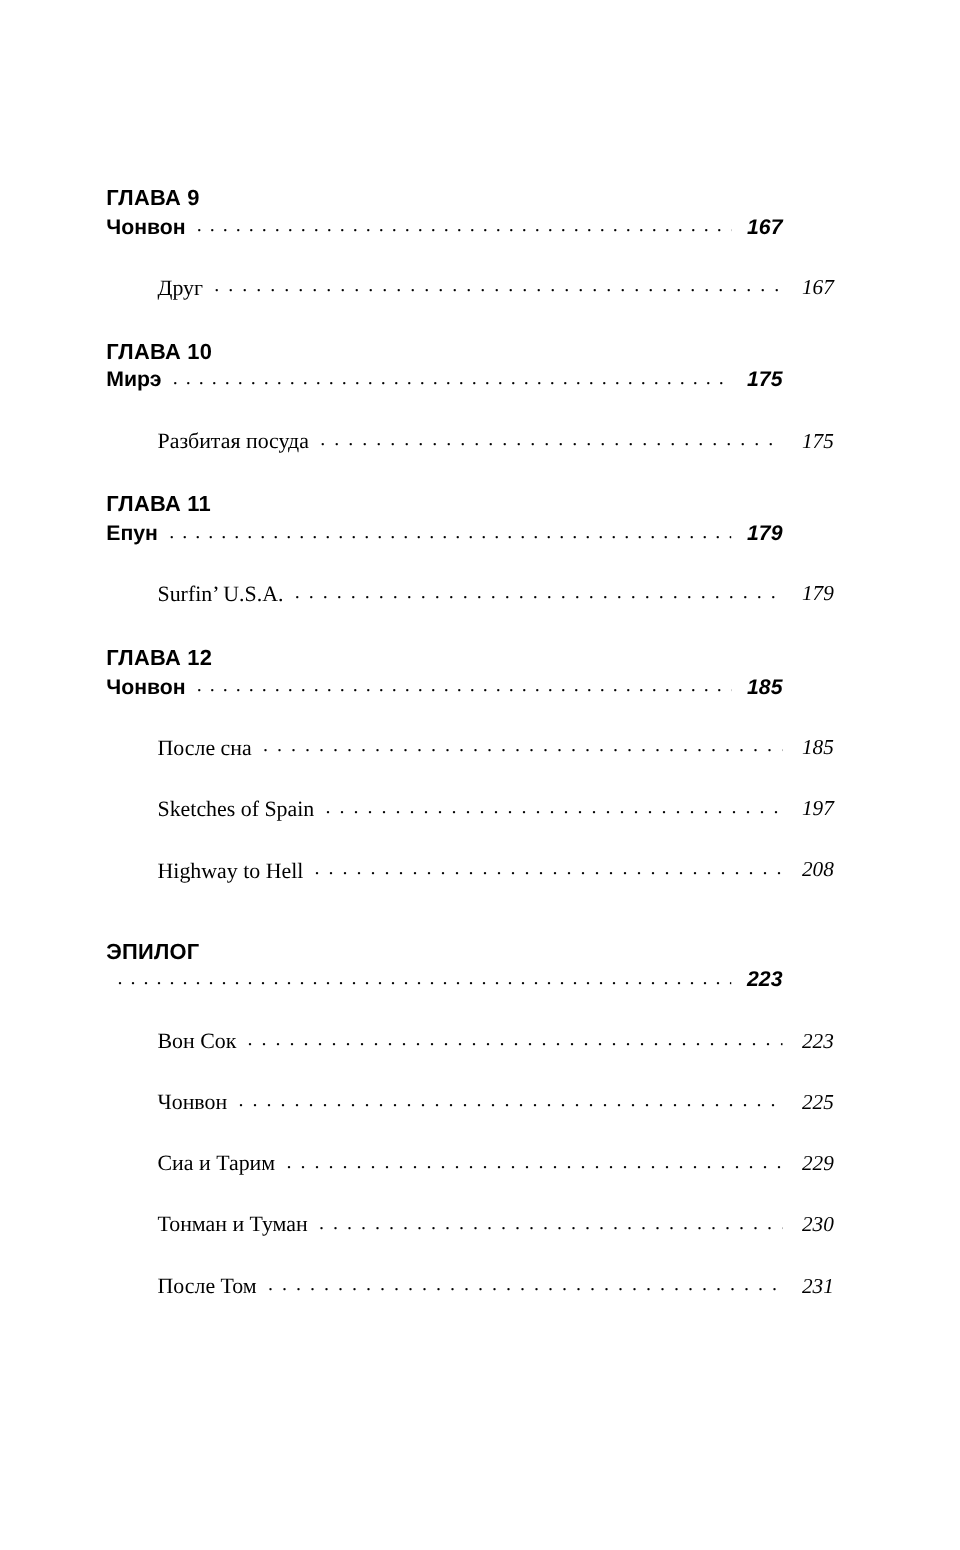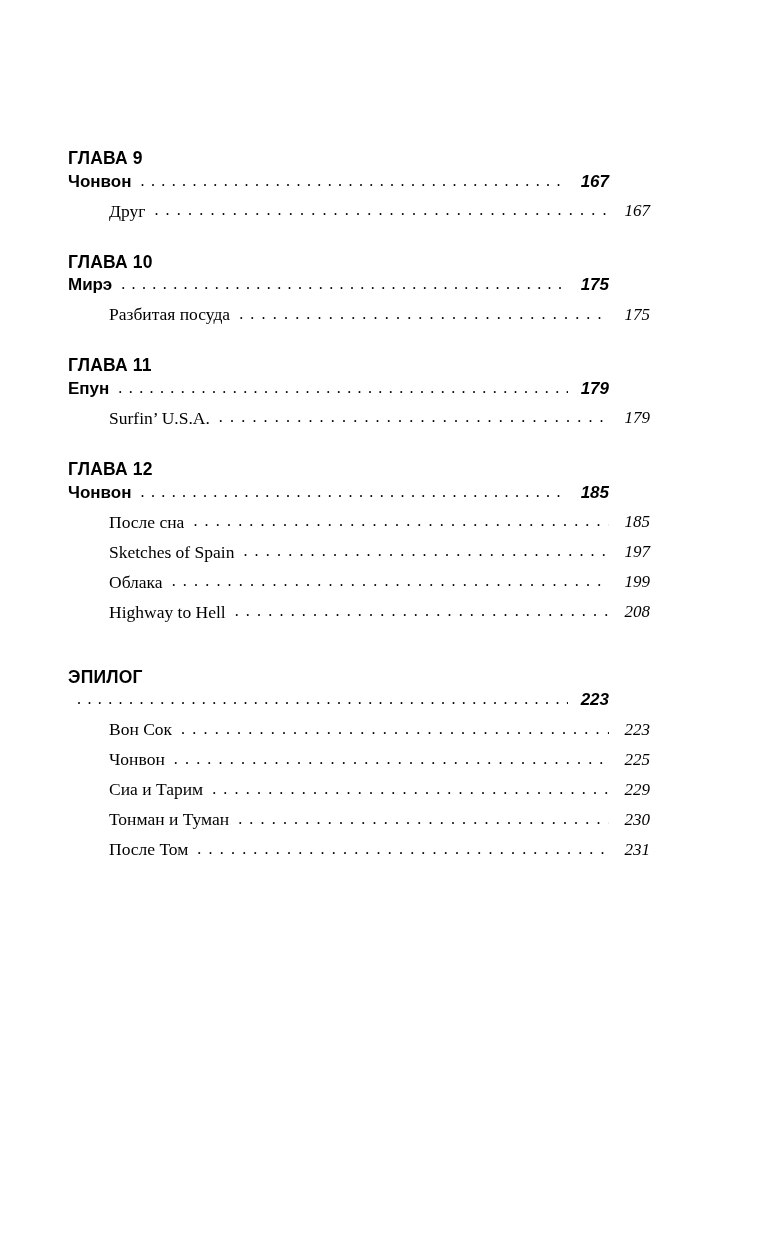--- a/index.html
+++ b/index.html
@@ -23,7 +23,7 @@
     width: 768px;
     height: 1240px;
     box-sizing: border-box;
-    padding: 148px 128px 0 68px;
+    padding: 148px 128px 0 85px;
   }
 
   .toc {

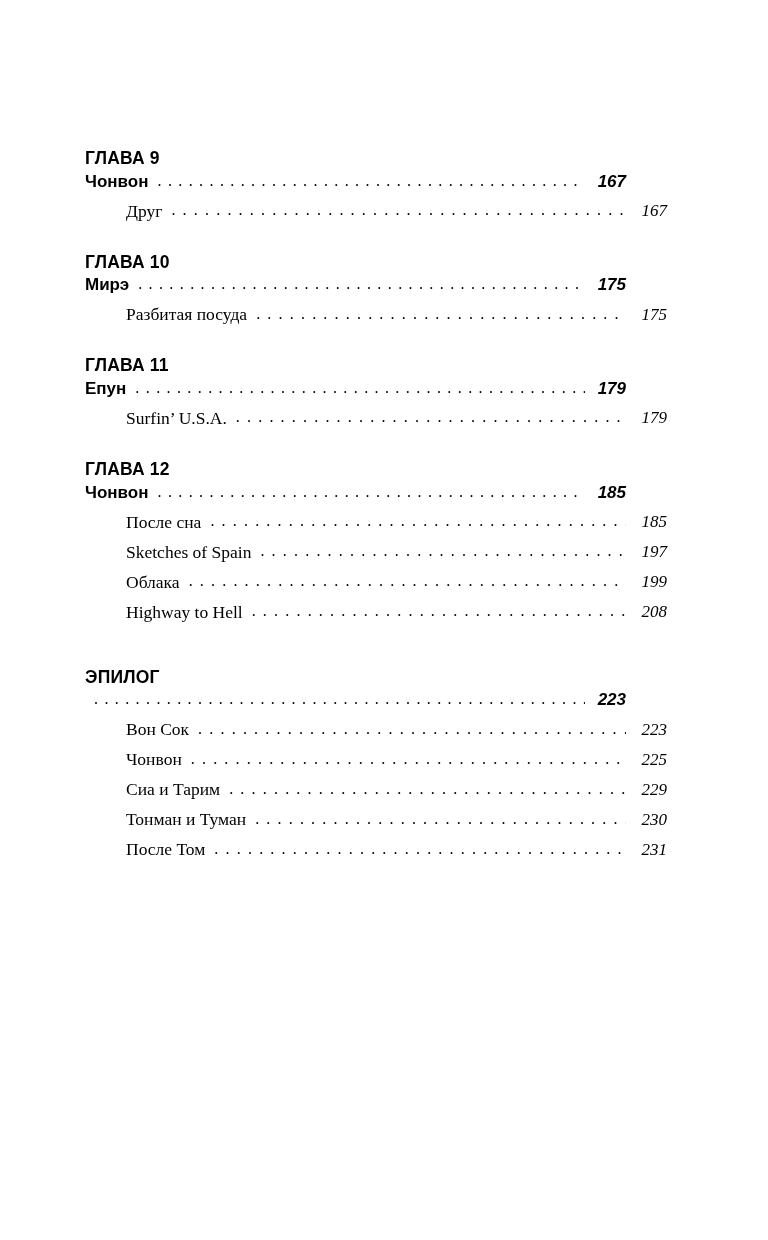--- a/index.html
+++ b/index.html
@@ -104,7 +104,7 @@
   
   .row.sub {
     padding-left: 41px;
-    margin-top: 9px;
+    margin-top: 28px;
   }
   .row.sub .title {
     font-family: "Liberation Serif", serif;

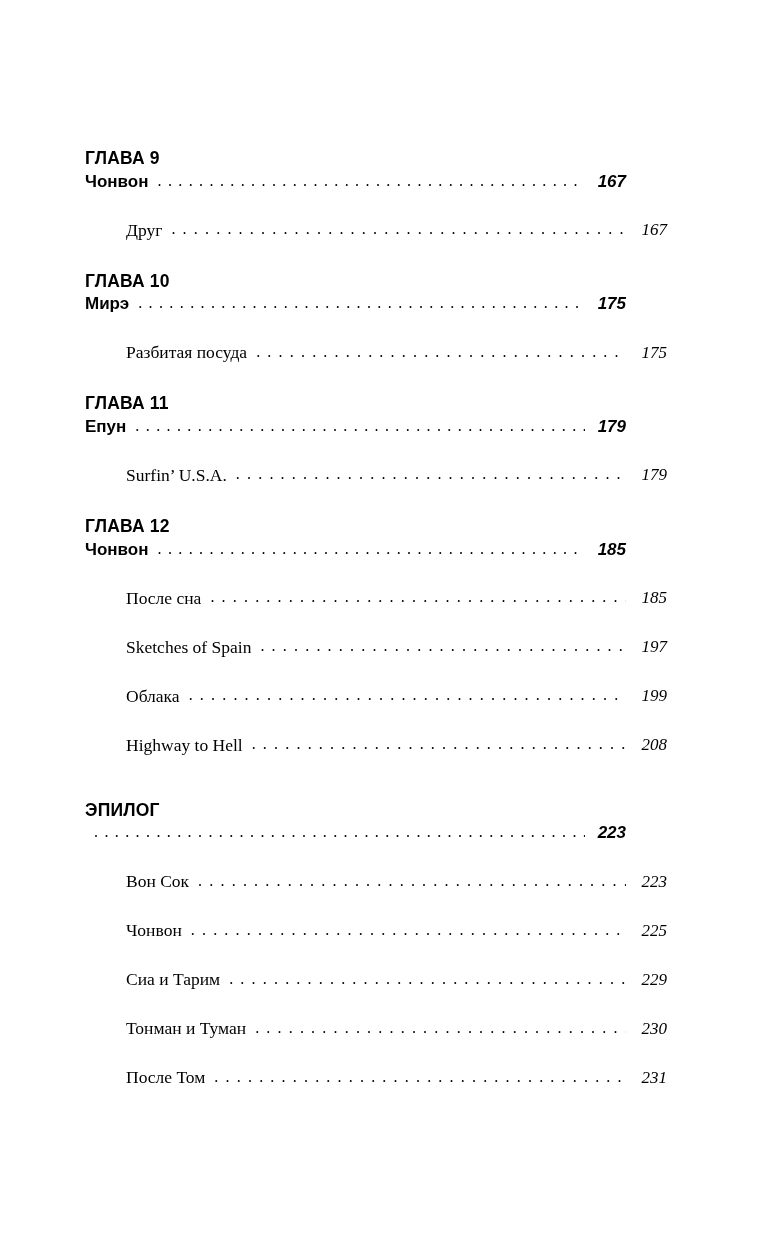--- a/index.html
+++ b/index.html
@@ -199,11 +199,6 @@
           <span class="page-num">197</span>
         </div>
         <div class="row sub">
-          <span class="title">Облака</span>
-          <span class="leader"></span>
-          <span class="page-num">199</span>
-        </div>
-        <div class="row sub">
           <span class="title">Highway to Hell</span>
           <span class="leader"></span>
           <span class="page-num">208</span>

